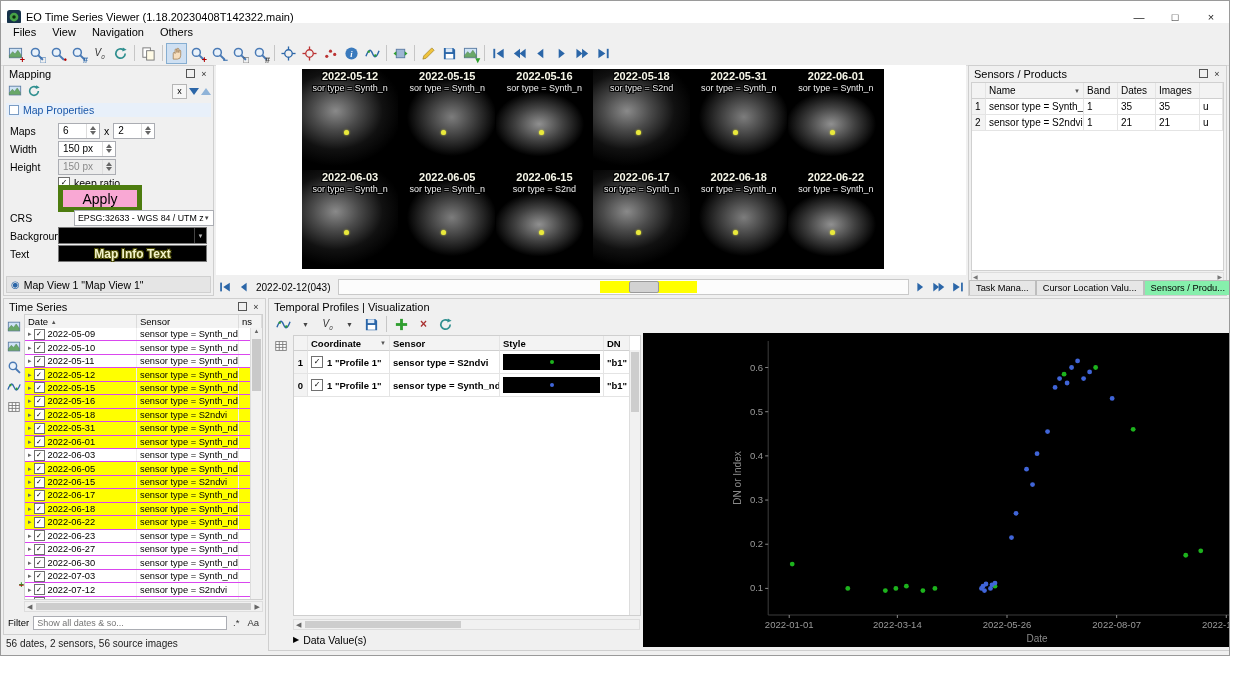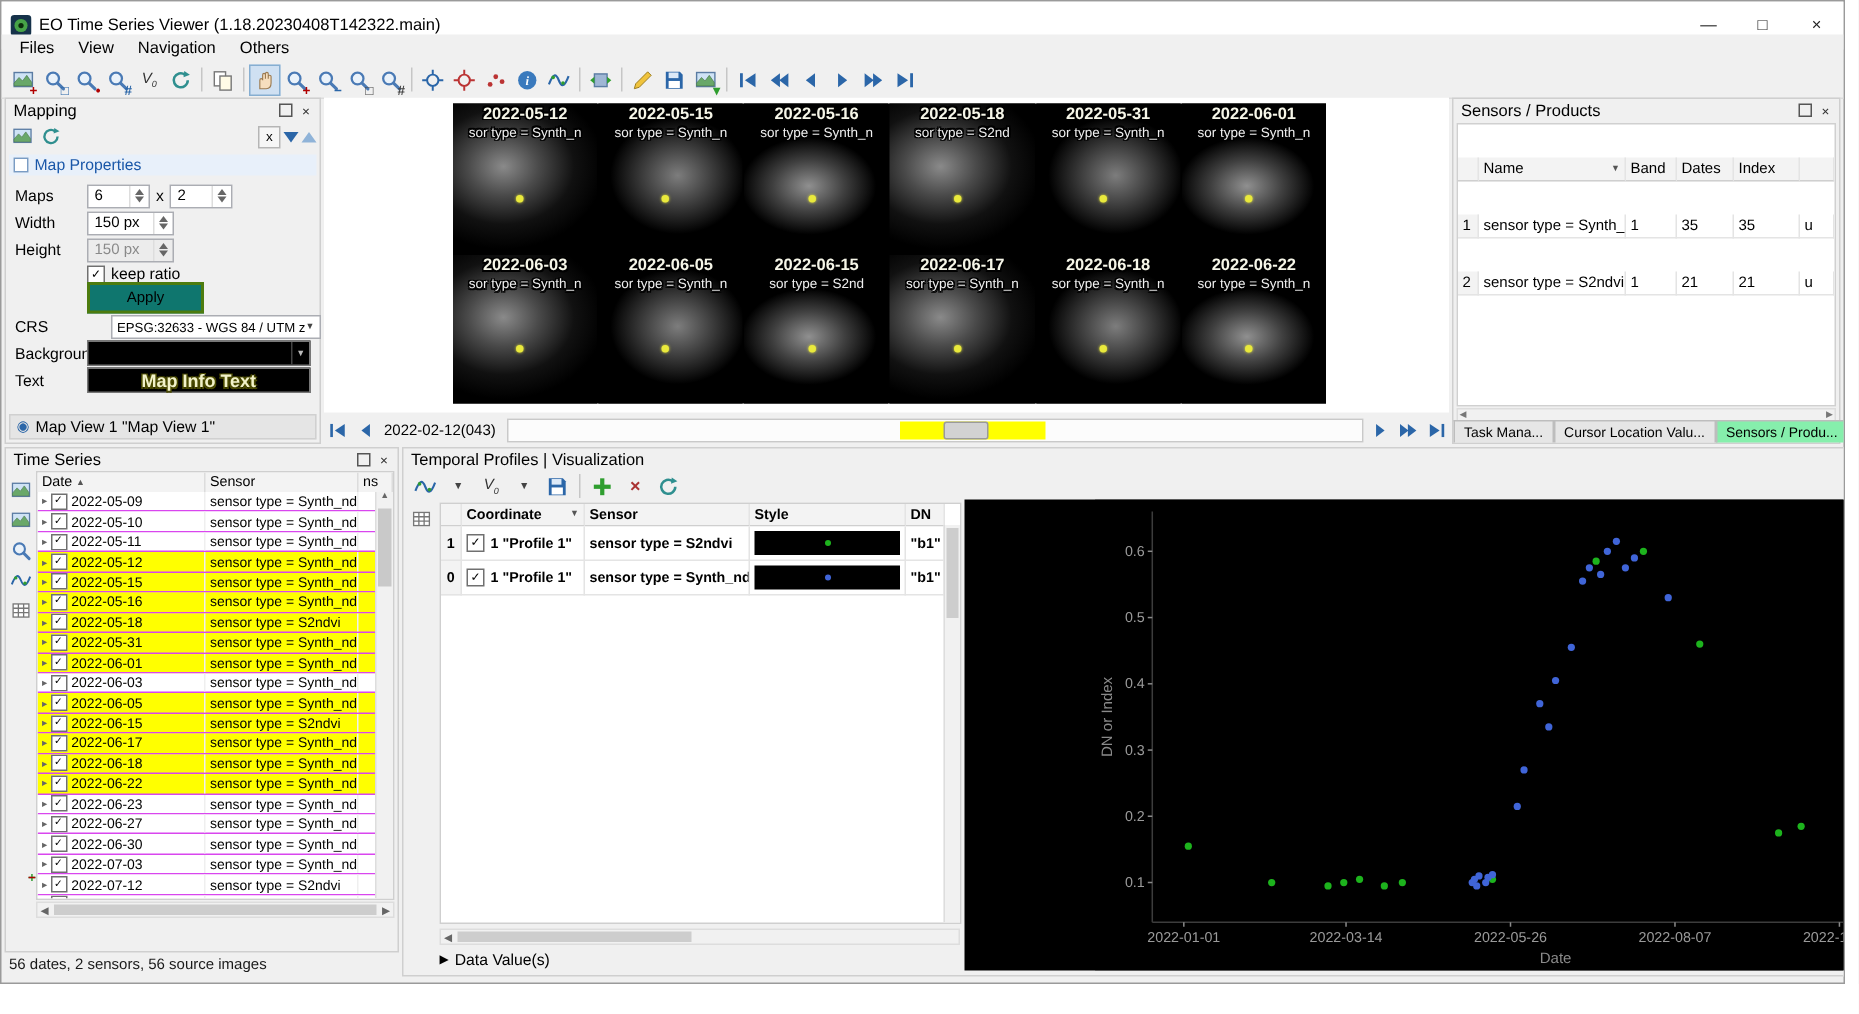--- a/index.html
+++ b/index.html
@@ -82,7 +82,7 @@
   .sensors{left:967px;top:64px;width:259px;height:231px;}
   .sensors-table{position:absolute;left:2px;right:2px;top:16px;bottom:24px;background:#fff;border:1px solid #d0d0d0;overflow:hidden;font-size:10px;}
   .sgrid{display:grid;grid-template-columns:14px 98px 34px 38px 44px 1fr;}
-  .scell{border-right:1px solid #e4e4e4;border-bottom:1px solid #e4e4e4;padding:2px 3px;white-space:nowrap;overflow:hidden;background:#fff;margin-top:22px;}
+  .scell{border-right:1px solid #e4e4e4;border-bottom:1px solid #e4e4e4;padding:2px 3px;white-space:nowrap;overflow:hidden;background:#fff;}
   .scell.h{background:#f3f3f3;border-bottom:1px solid #cfcfcf;display:flex;align-items:center;}
   .scell.rowh{background:#f3f3f3;}
   .s-hscroll{position:absolute;left:2px;right:2px;bottom:14px;height:9px;background:#f1f1f1;border:1px solid #ddd;display:flex;align-items:center;justify-content:space-between;font-size:6px;color:#777;padding:0 1px;box-sizing:border-box;}

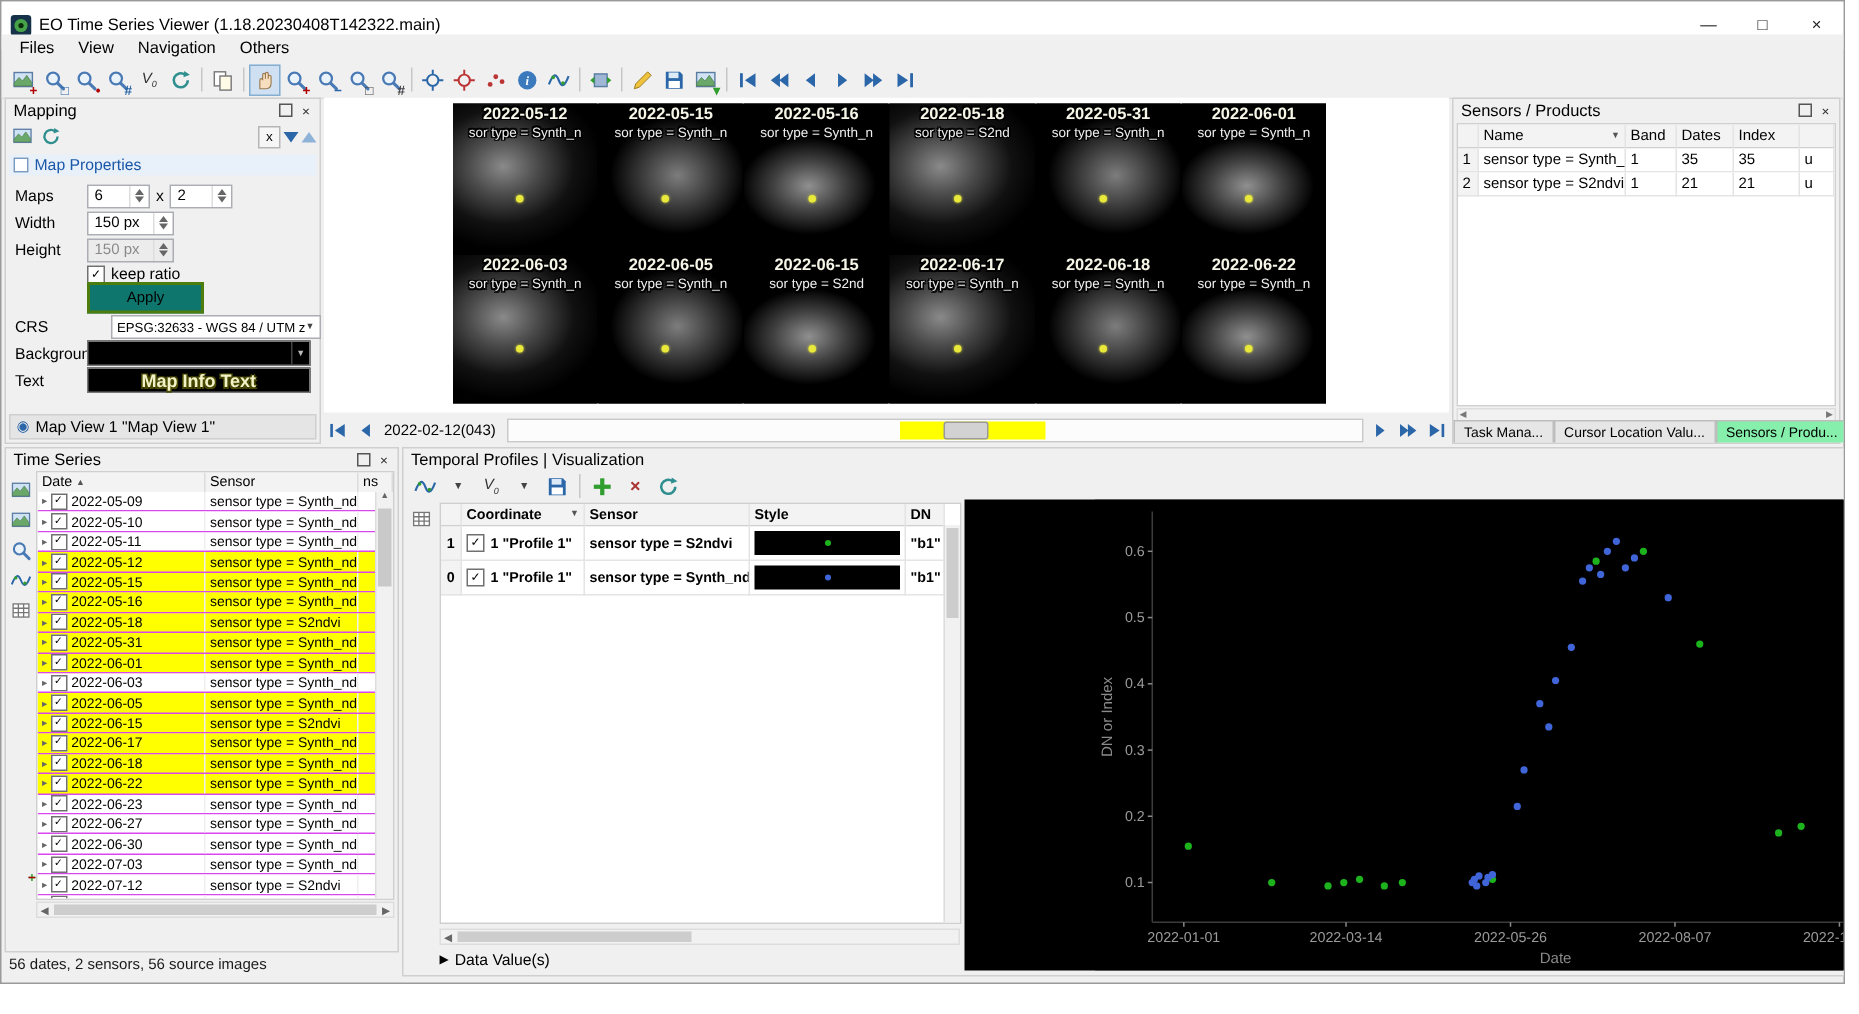--- a/index.html
+++ b/index.html
@@ -572,7 +572,7 @@
         </div>
         <div class="scell h">Band</div>
         <div class="scell h">Dates</div>
-        <div class="scell h">Index</div>
+        <div class="scell h">Images</div>
         <div class="scell h"></div>
         <div class="scell rowh">1</div>
         <div class="scell ">sensor type = Synth_ndvi</div>

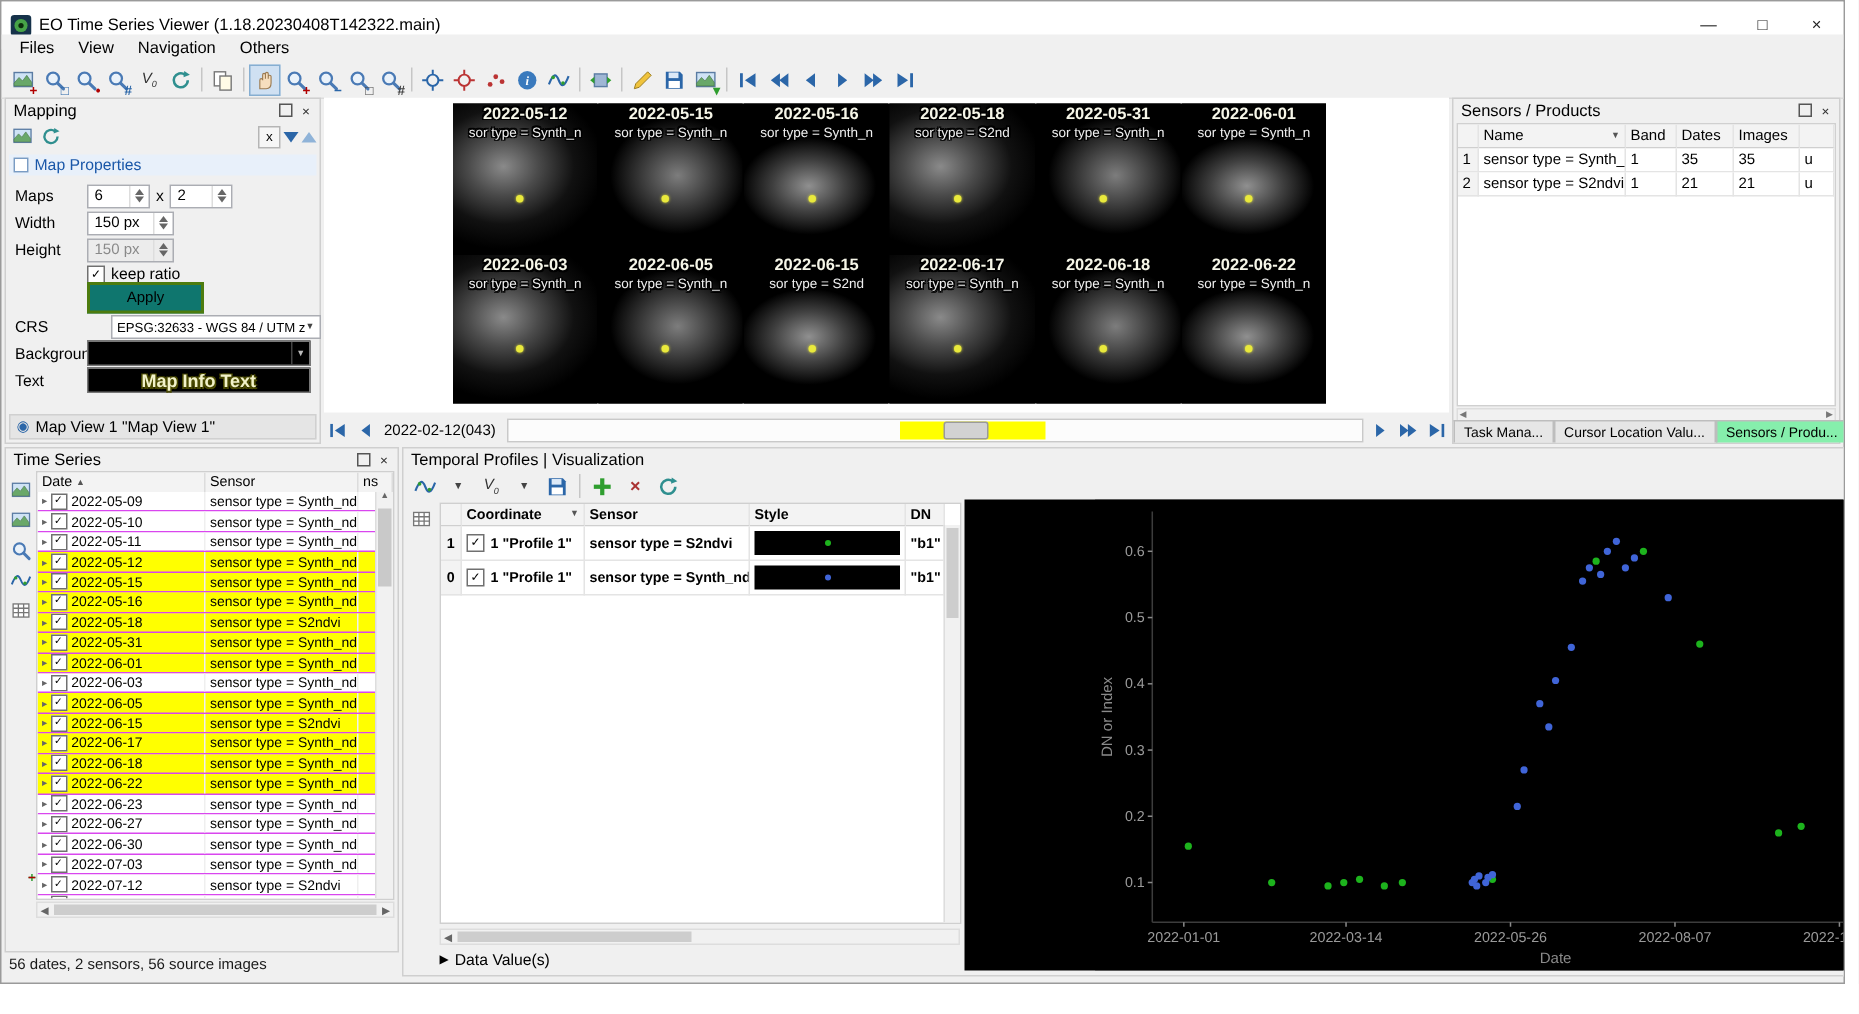--- a/index.html
+++ b/index.html
@@ -48,7 +48,7 @@
   .sa-up{width:0;height:0;border-left:3px solid transparent;border-right:3px solid transparent;border-bottom:4px solid #666;}
   .sa-down{width:0;height:0;border-left:3px solid transparent;border-right:3px solid transparent;border-top:4px solid #666;}
   .check{width:10px;height:10px;border:1px solid #707070;background:#fff;display:inline-flex;align-items:center;justify-content:center;font-size:8px;line-height:8px;margin-right:4px;flex:none;}
-  .apply-btn{width:74px;height:17px;border:2px solid #4d7c0f;background:#0f766e;font-size:10px;display:inline-flex;align-items:center;justify-content:center;}
+  .apply-btn{width:74px;height:17px;border:5px solid #4d7c0f;background:#f9a8d4;font-size:14px;display:inline-flex;align-items:center;justify-content:center;}
   .combo{flex:1;height:16px;border:1px solid #abadb3;background:#fff;display:flex;align-items:center;padding:0 3px;font-size:8.8px;box-sizing:border-box;}
   .combo .caret{margin-left:auto;font-size:6px;color:#444;}
   .globe-btn{width:19px;height:18px;margin-left:3px;border:1px solid #b5b5b5;background:#f4f4f4;display:inline-flex;align-items:center;justify-content:center;padding:0;}

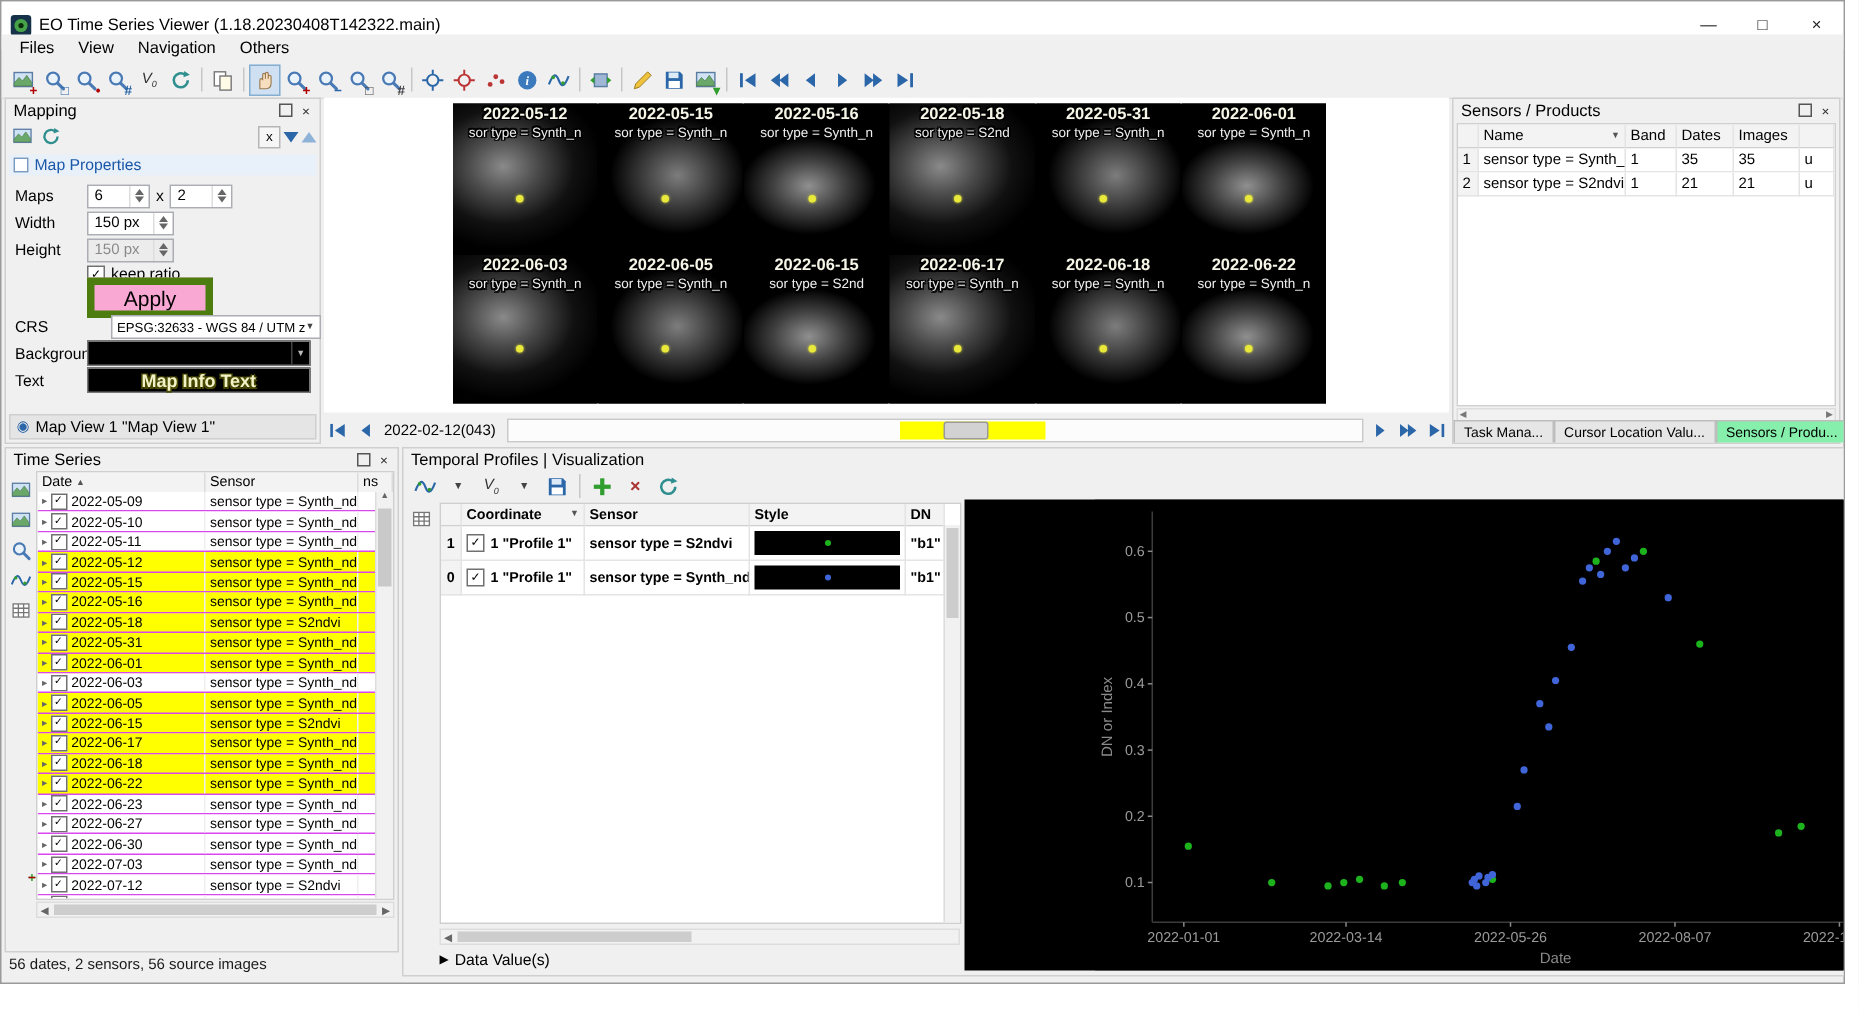--- a/index.html
+++ b/index.html
@@ -853,6 +853,12 @@
       <span class="ts-hthumb"></span>
       <span style="padding:0 2px;">▶</span>
     </div>
+    <div class="ts-filter">
+      <span>Filter</span>
+      <input class="filter-input" placeholder="Show all dates &amp; so..." style="">
+      <button class="flat-btn">.*</button>
+      <button class="flat-btn">Aa</button>
+    </div>
   </div>
 
   <div class="statusbar">56 dates, 2 sensors, 56 source images</div>

